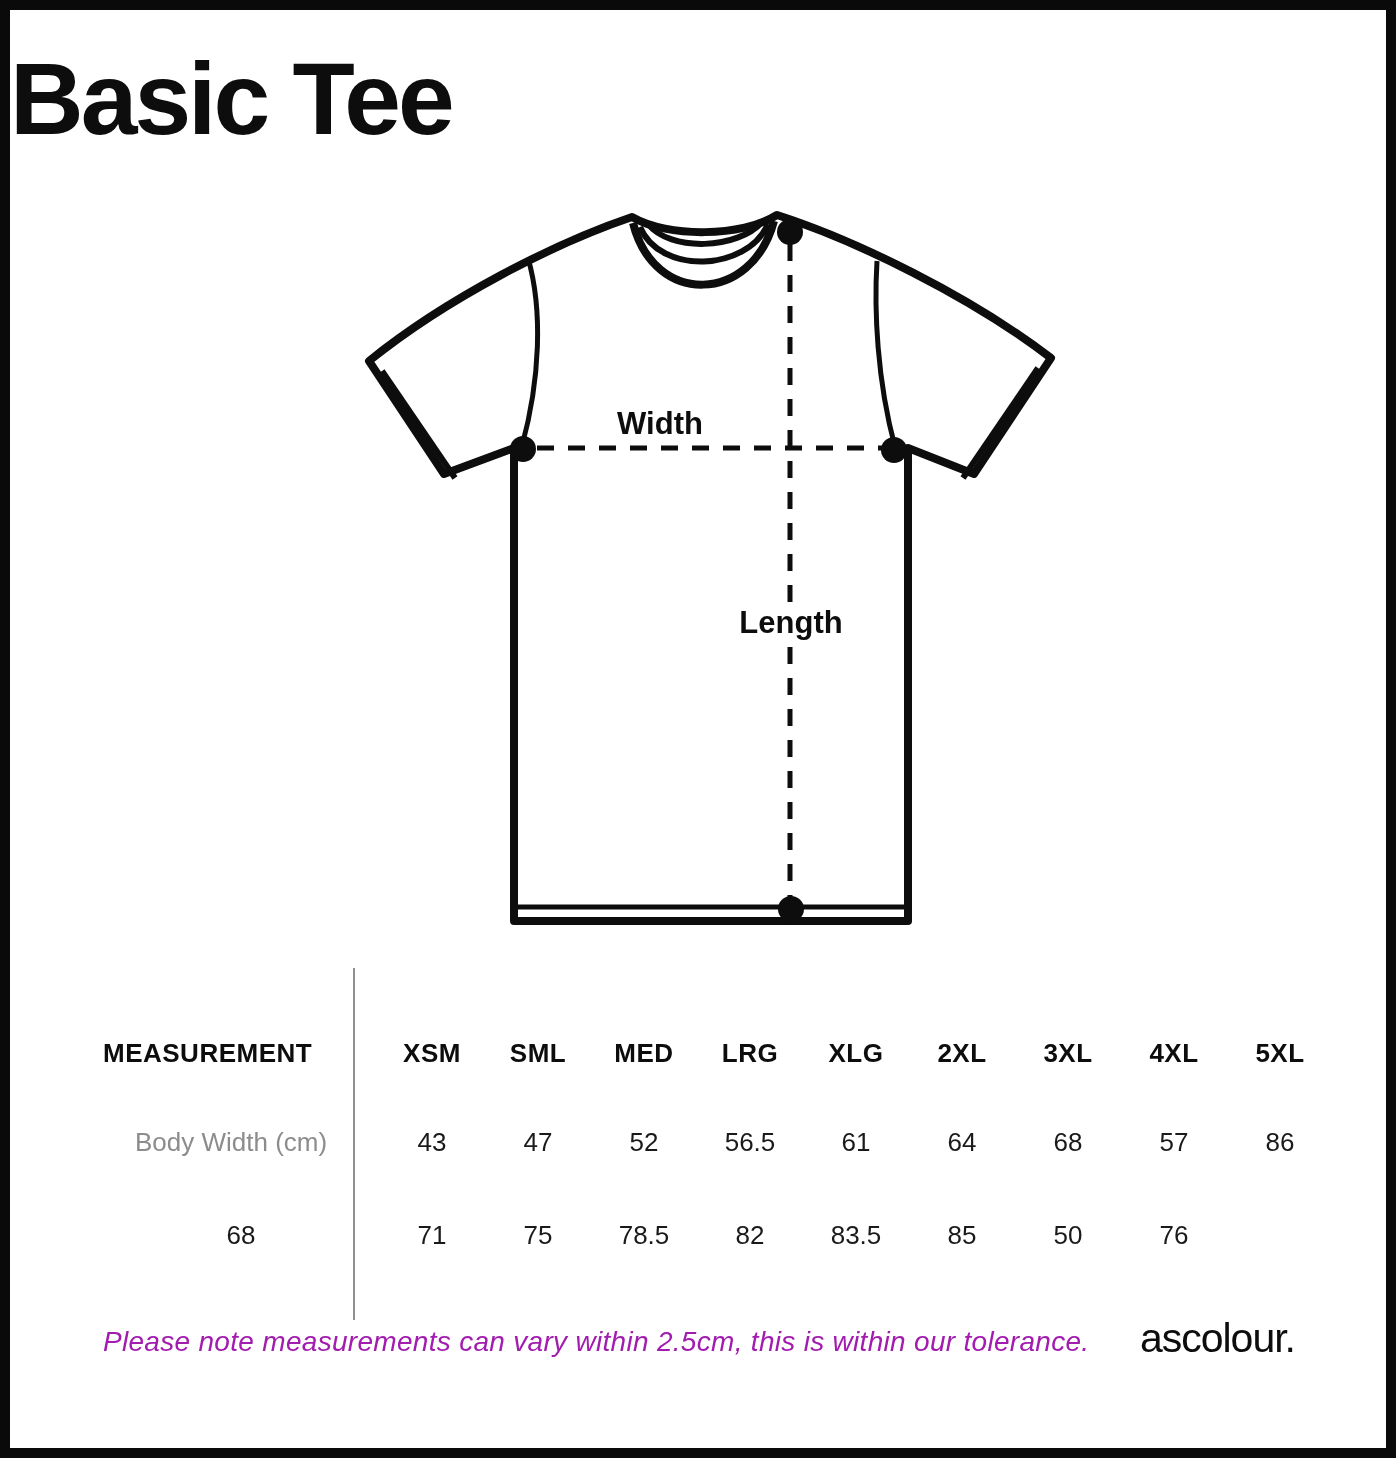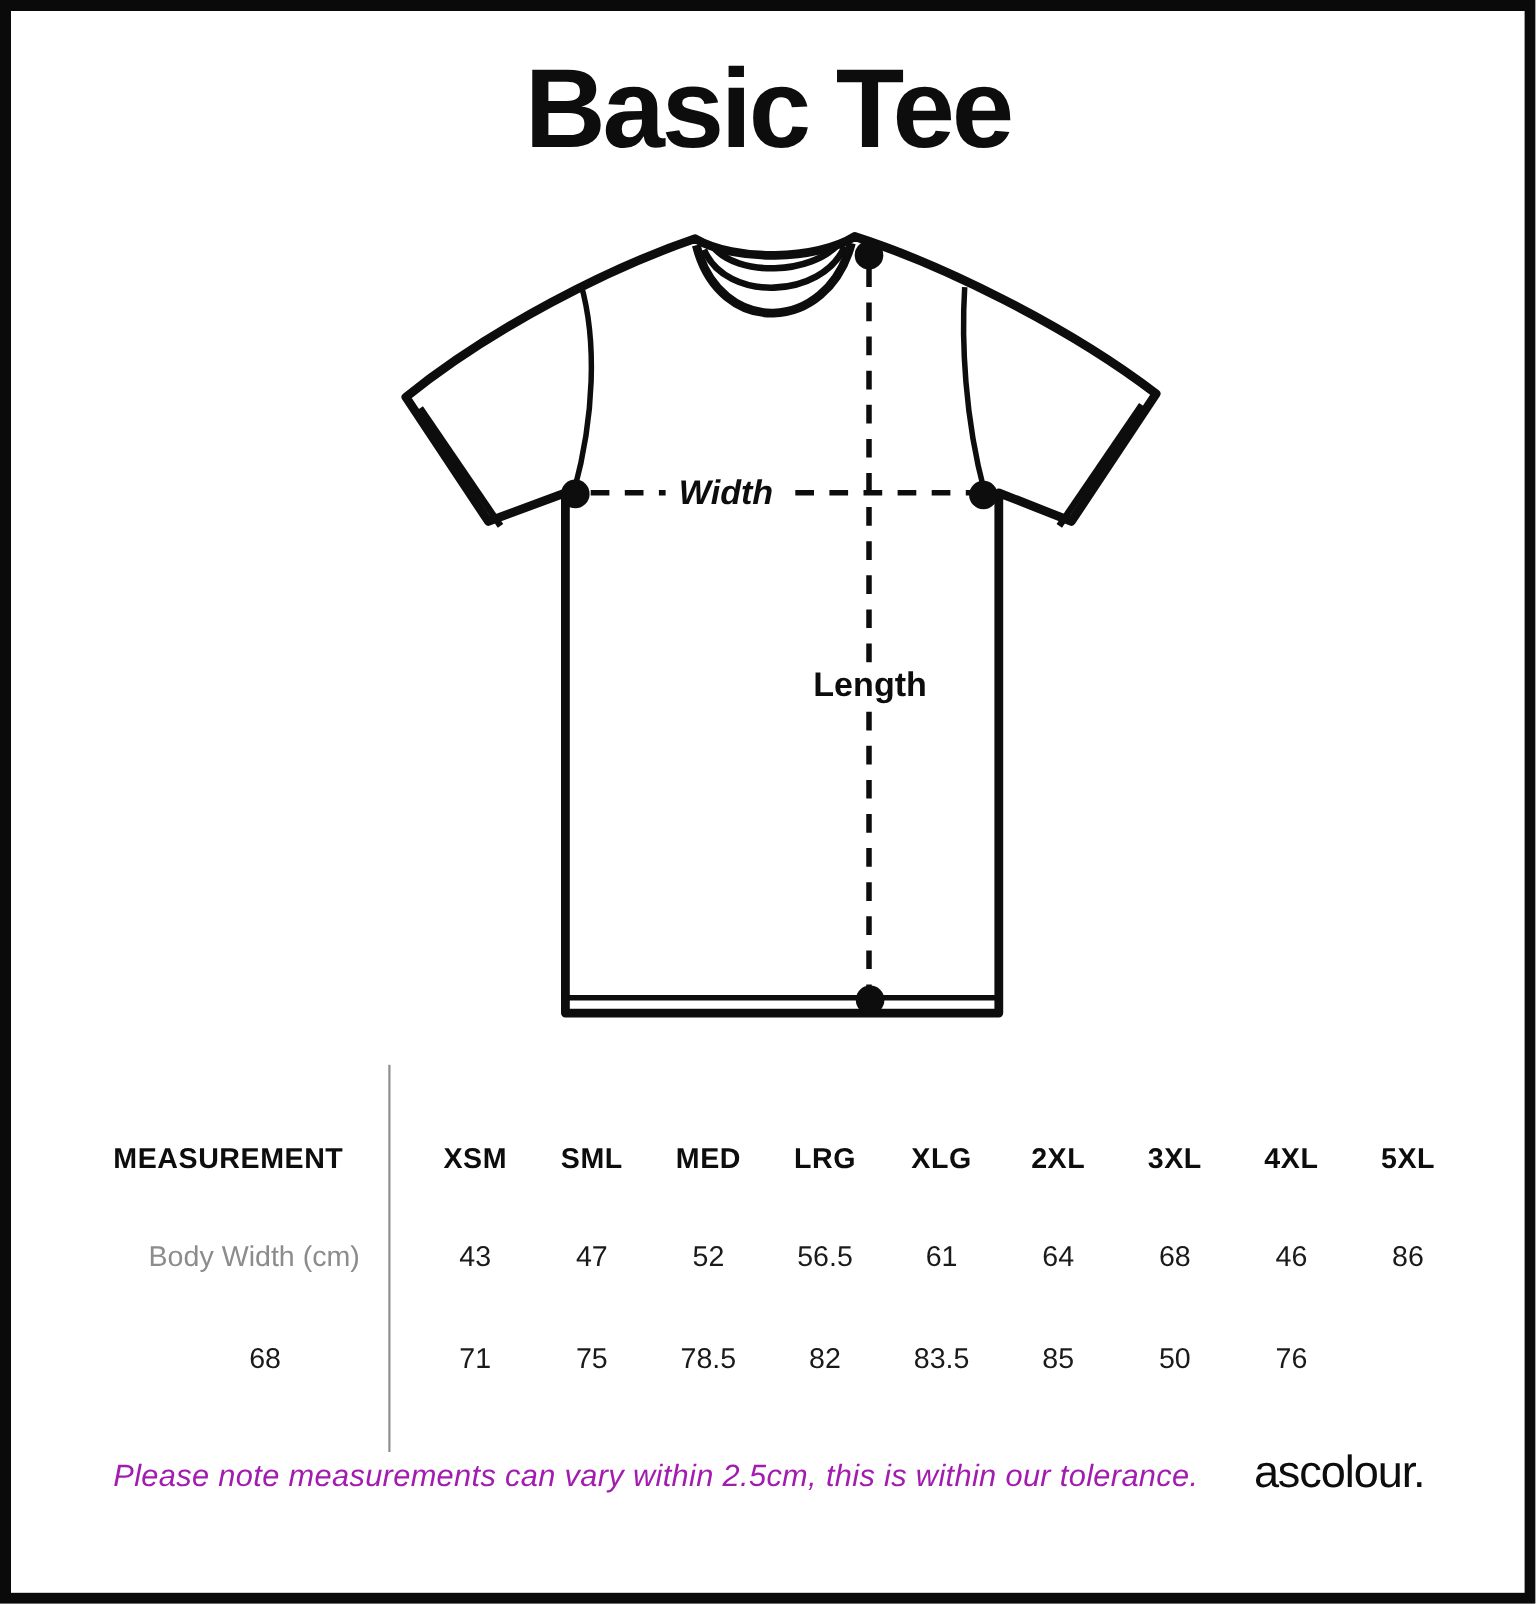--- a/index.html
+++ b/index.html
@@ -15,7 +15,7 @@
   }
   .title{
     position:absolute;top:38px;left:0;right:0;
-    text-align:center;
+    text-align:left;
     font-size:102px;font-weight:700;letter-spacing:-3px;
     line-height:1;
     color:#0d0d0d;

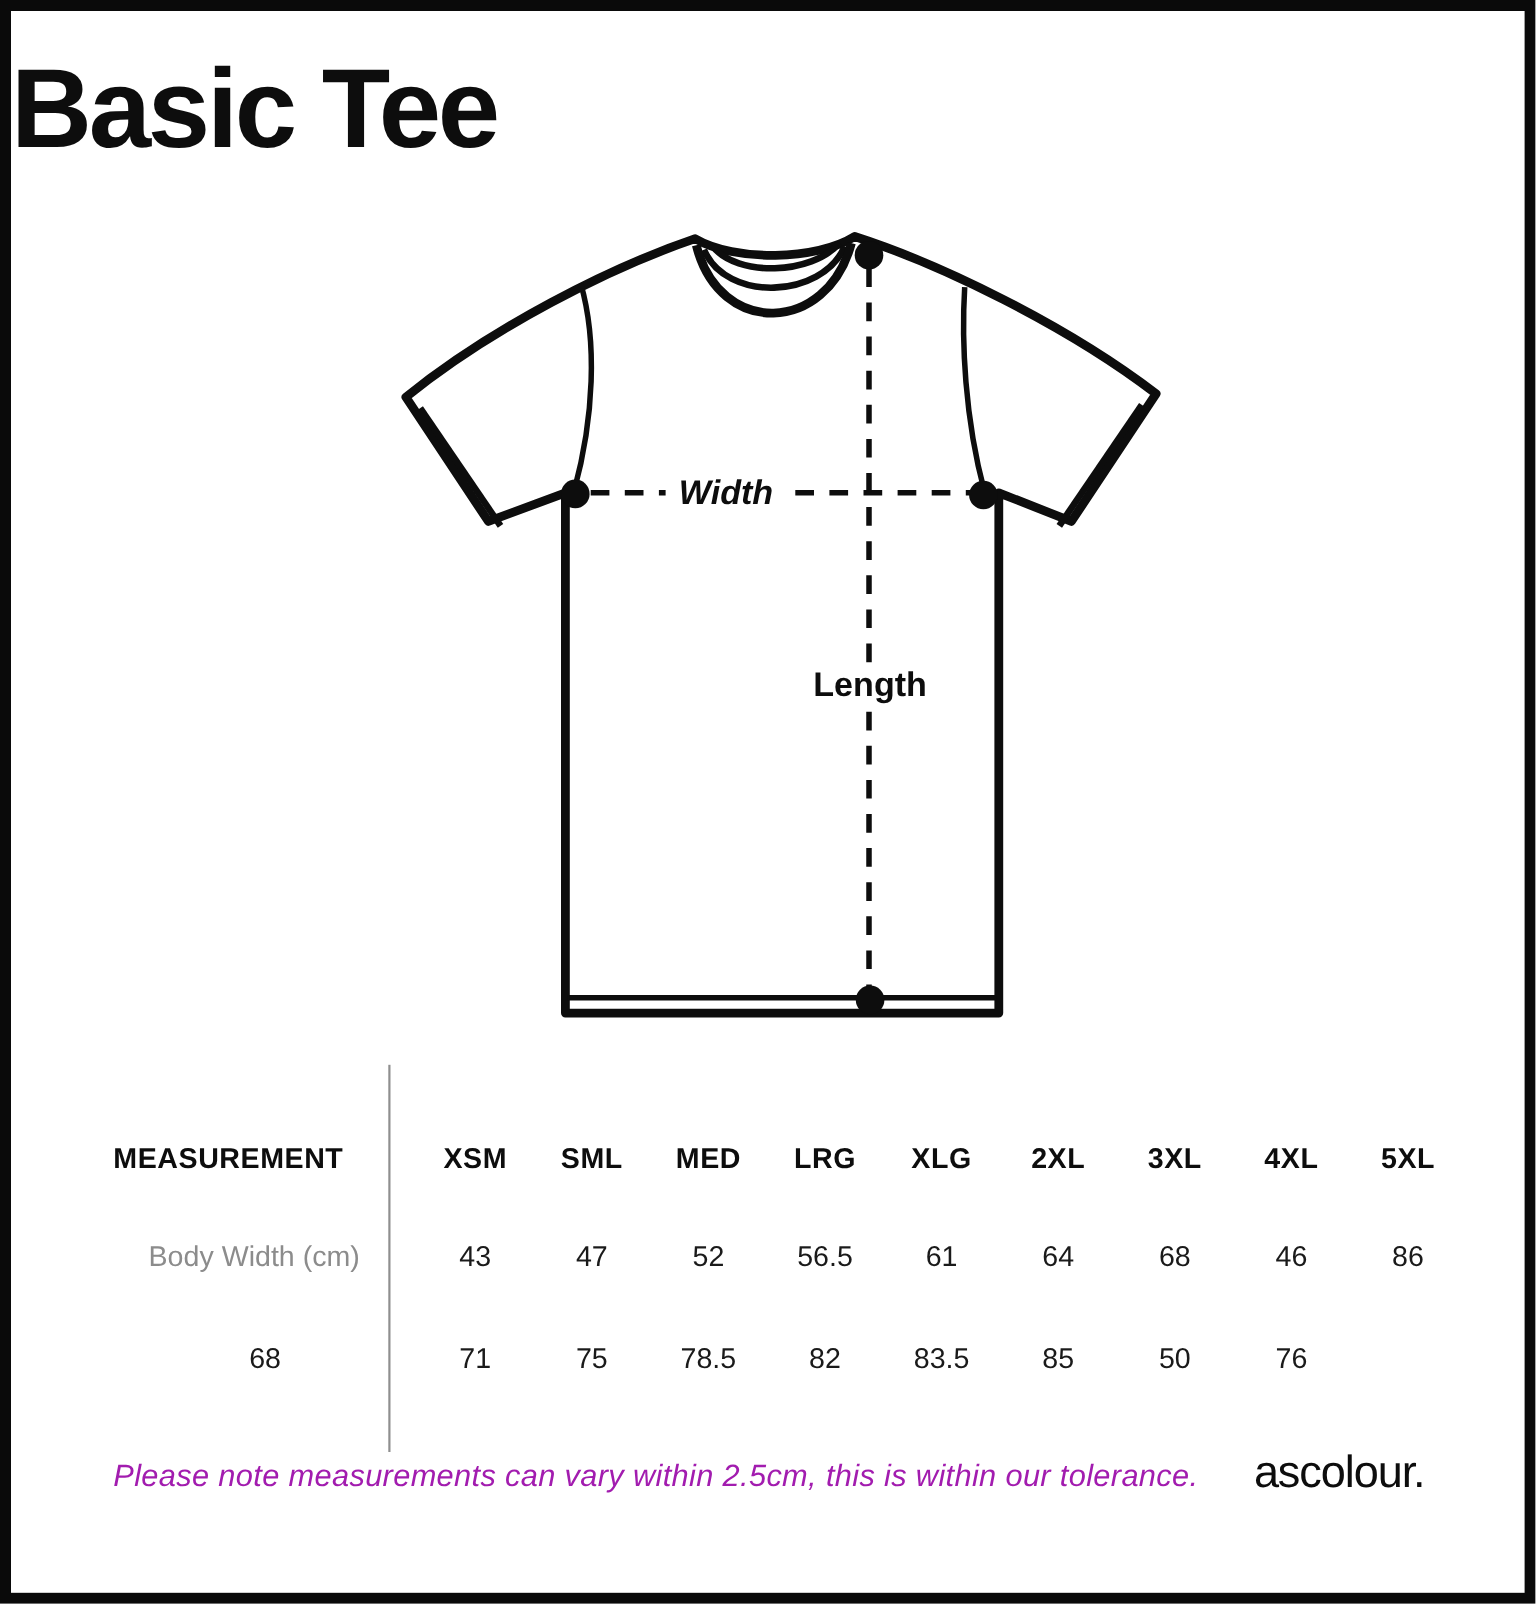--- a/index.html
+++ b/index.html
@@ -29,7 +29,7 @@
     font-size:31px;font-weight:700;color:#0d0d0d;
     white-space:nowrap;
   }
-  .width-label{left:650px;top:438px;font-style:italic;}
+  .width-label{left:650px;top:414px;}
   .length-label{left:781px;top:613px;}
 
   .col-divider{

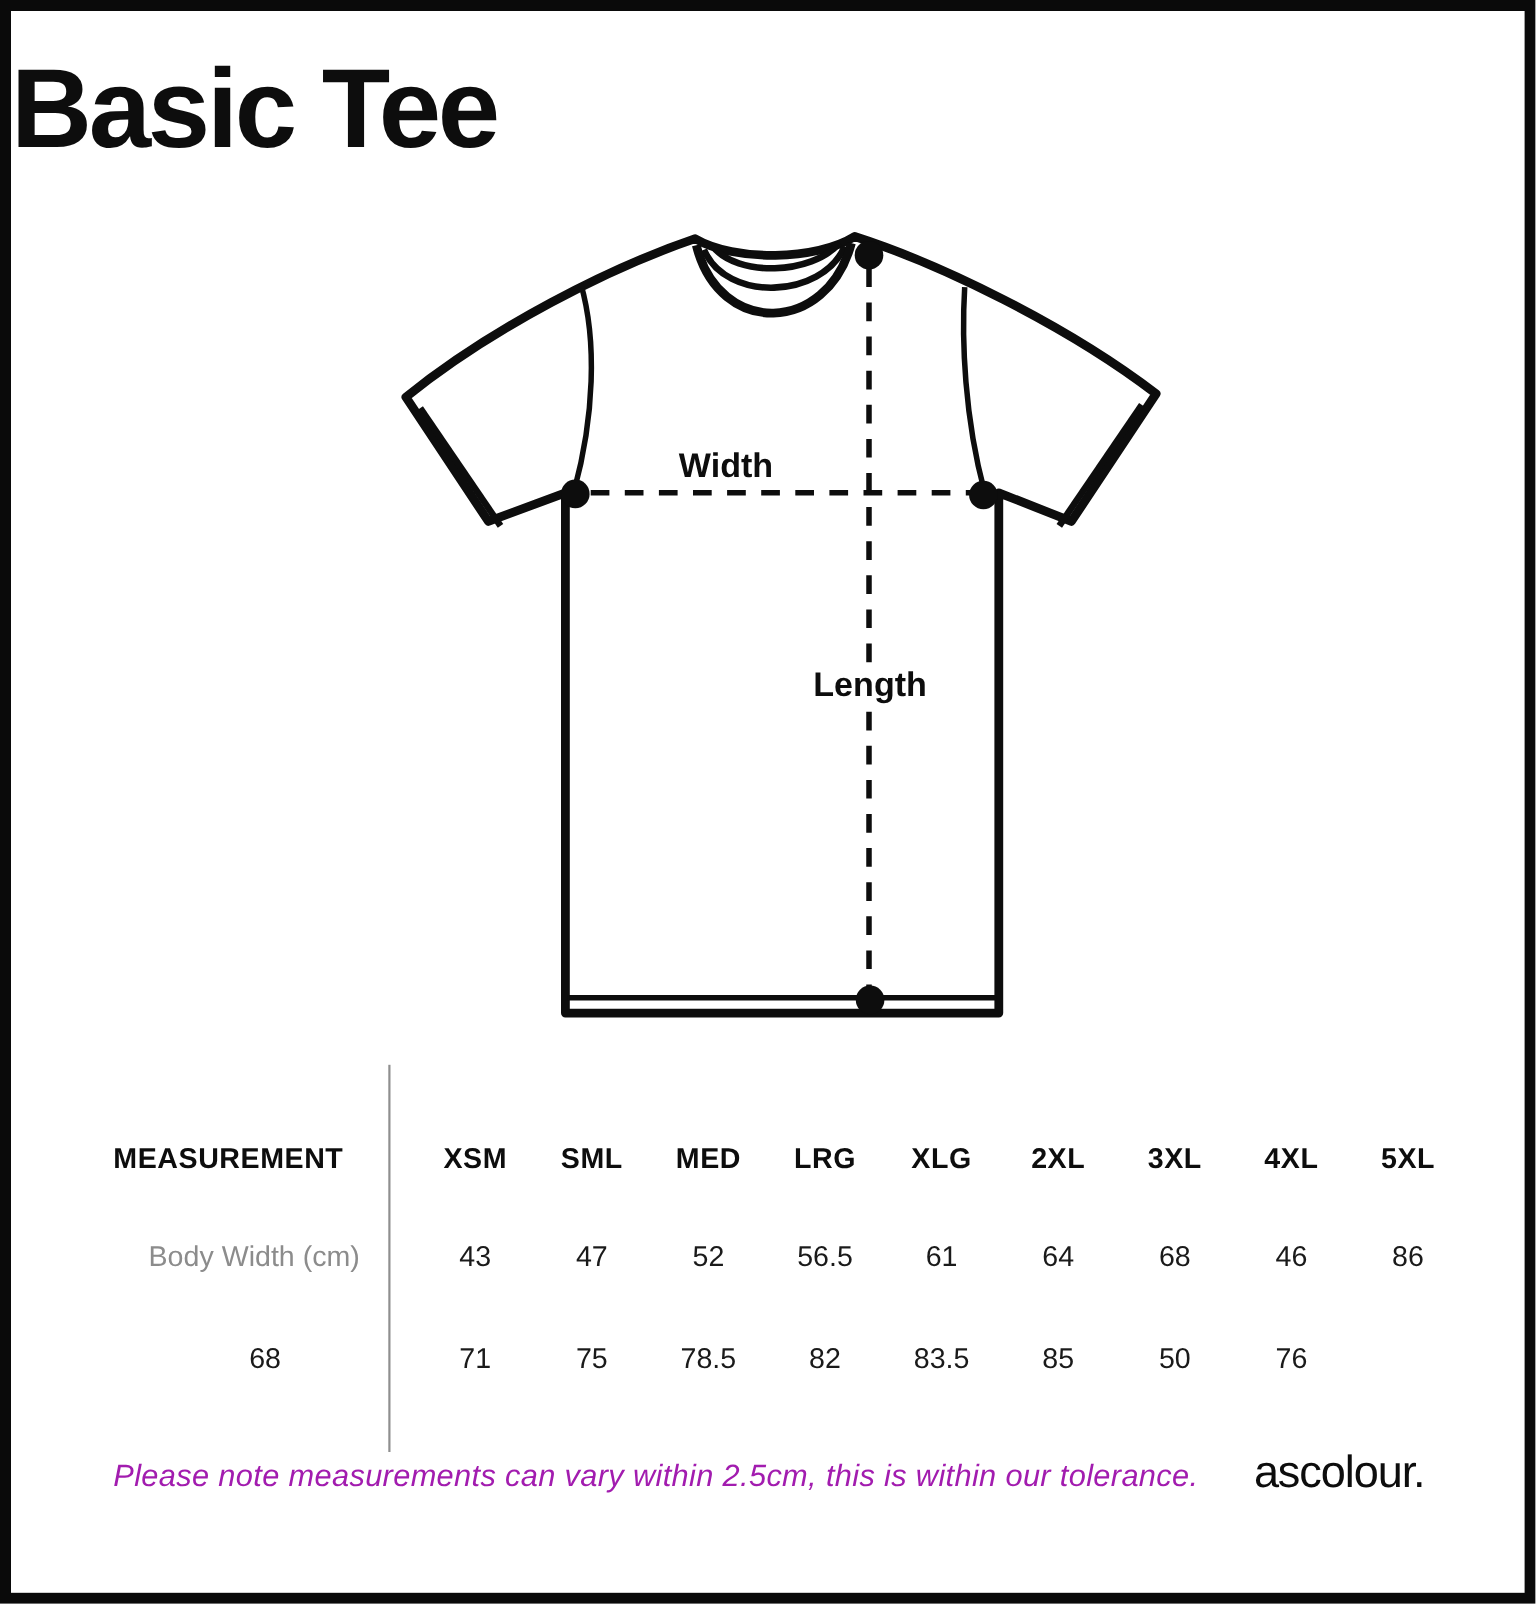--- a/index.html
+++ b/index.html
@@ -132,7 +132,7 @@
     <div class="td">61</div>
     <div class="td">64</div>
     <div class="td">68</div>
-    <div class="td">46</div>
+    <div class="td">57</div>
     <div class="td">86</div>
 
     <div class="td">68</div>

